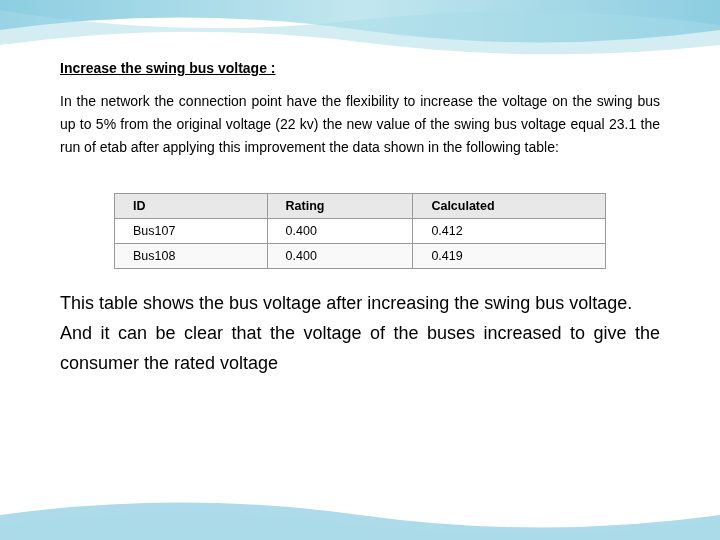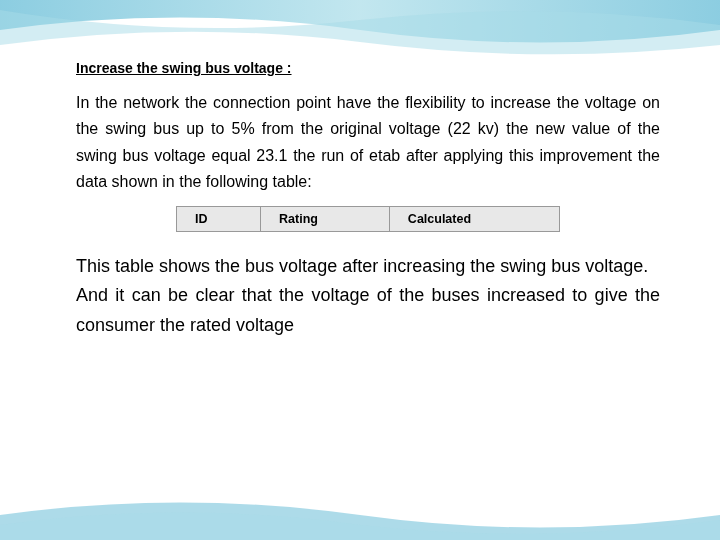--- a/index.html
+++ b/index.html
@@ -31,7 +31,7 @@
     .content-wrapper {
       position: relative;
       z-index: 1;
-      padding: 60px 60px 20px 76px;
+      padding: 60px 60px 20px 60px;
     }
 
     .section-title {

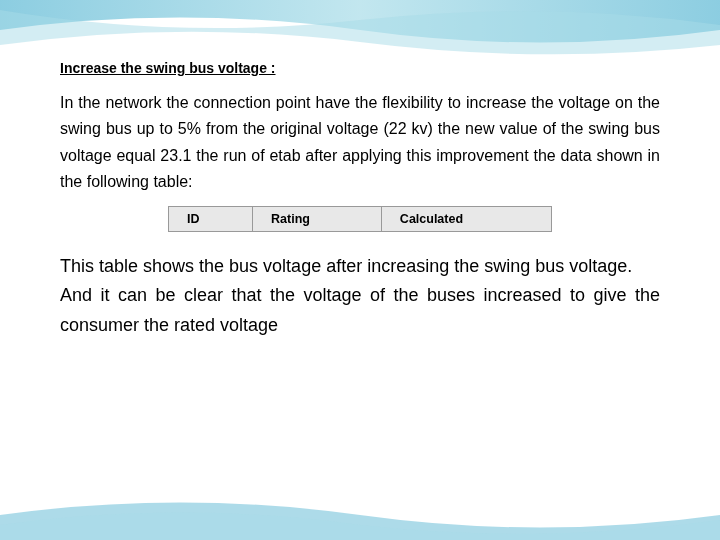--- a/index.html
+++ b/index.html
@@ -43,11 +43,11 @@
     }
 
     .description-text {
-      font-size: 16px;
+      font-size: 14px;
       color: #000;
       line-height: 1.65;
       text-align: justify;
-      margin-bottom: 10px;
+      margin-bottom: 34px;
     }
 
     .table-container {

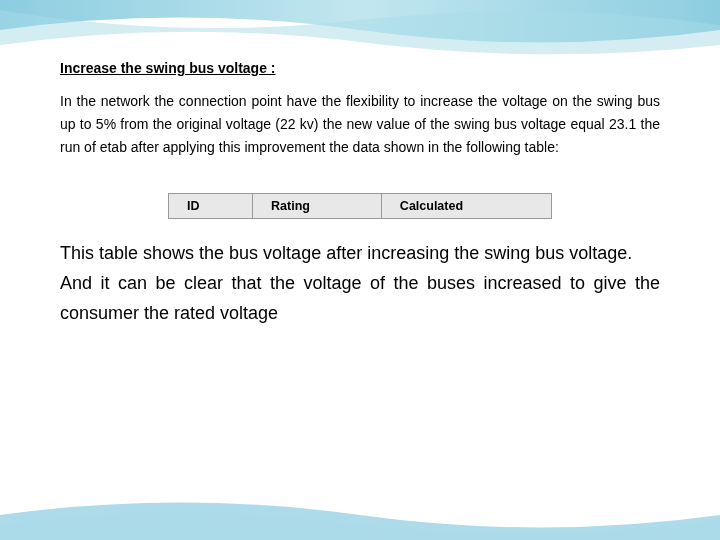--- a/index.html
+++ b/index.html
@@ -58,7 +58,7 @@
 
     table {
       border-collapse: collapse;
-      width: 384px;
+      width: 492px;
     }
 
     table th, table td {

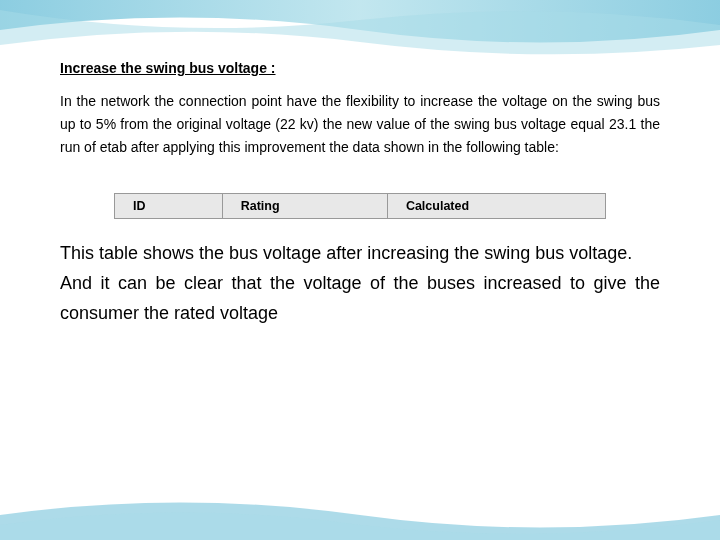--- a/index.html
+++ b/index.html
@@ -138,6 +138,11 @@
       </thead>
       <tbody>
 
+          <tr>
+            <td>Bus107</td>
+            <td>0.400</td>
+            <td>0.412</td>
+          </tr>
         </tbody>
     </table>
   </div>

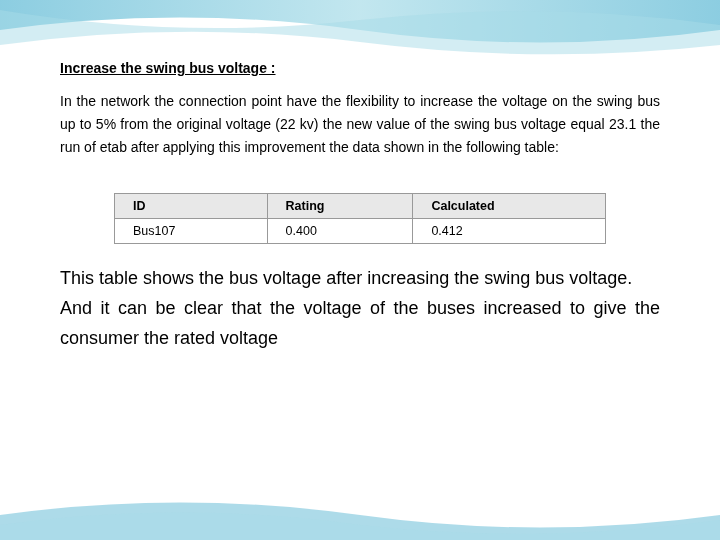--- a/index.html
+++ b/index.html
@@ -143,6 +143,11 @@
             <td>0.400</td>
             <td>0.412</td>
           </tr>
+          <tr>
+            <td>Bus108</td>
+            <td>0.400</td>
+            <td>0.419</td>
+          </tr>
         </tbody>
     </table>
   </div>

